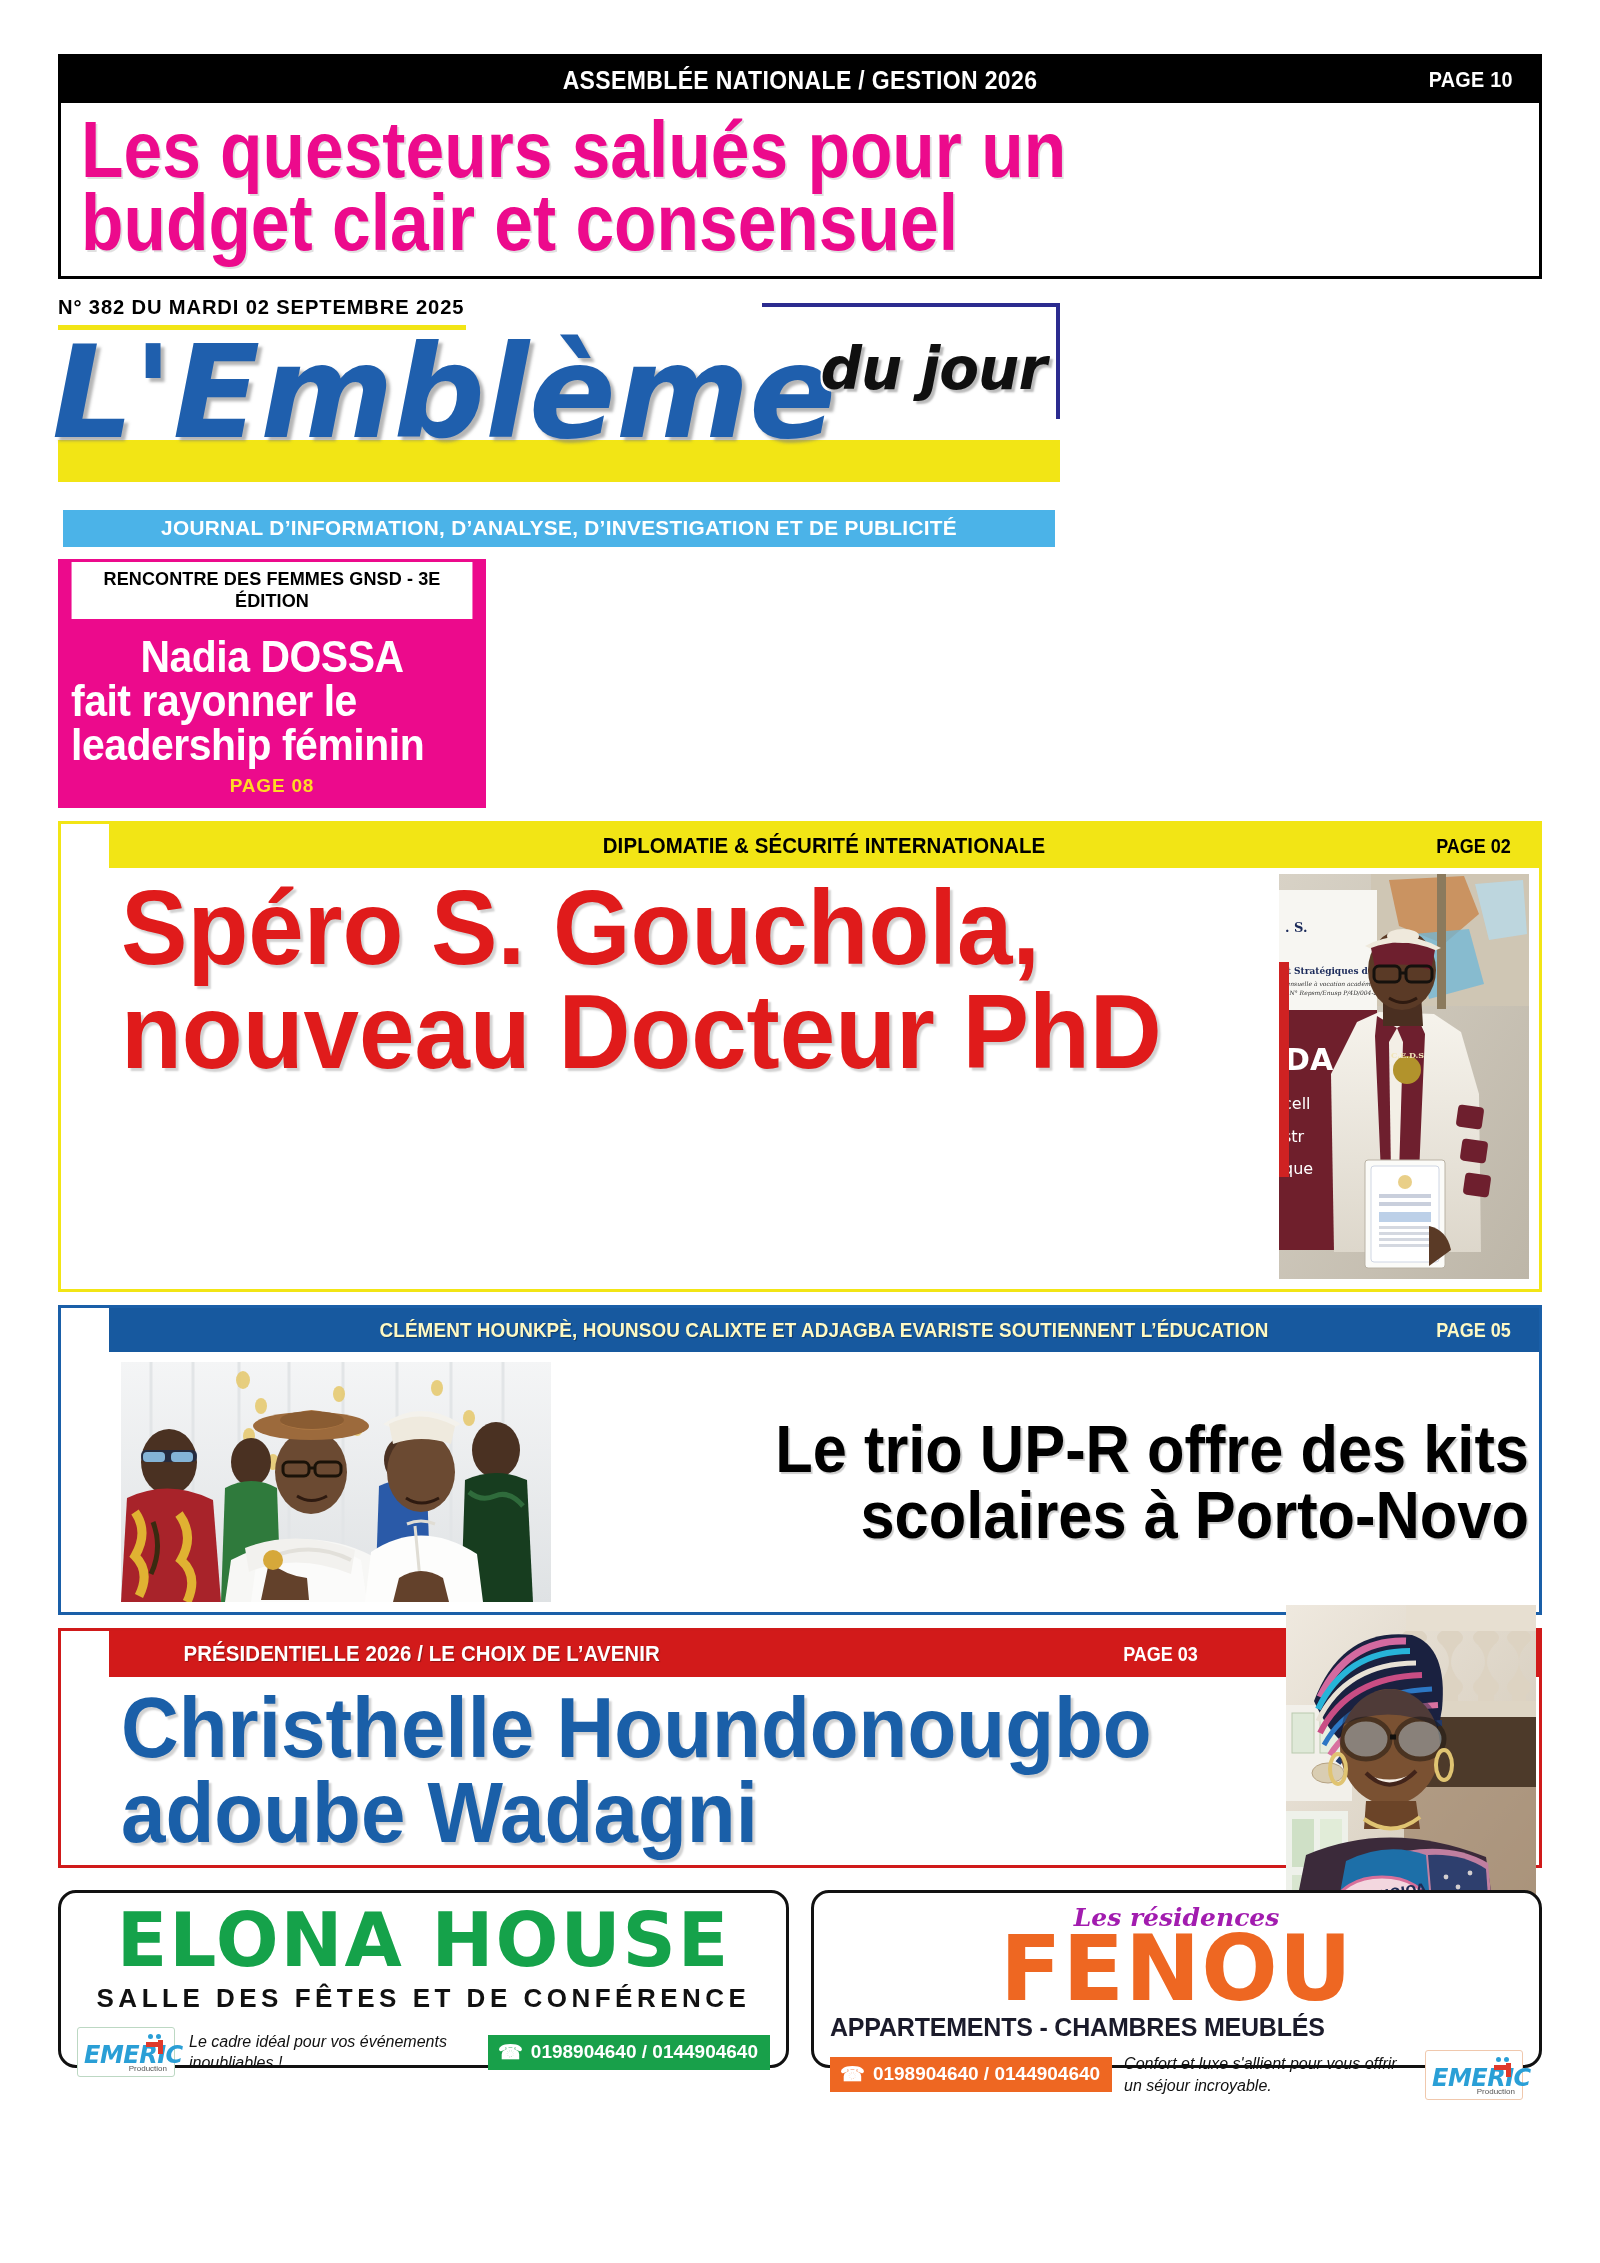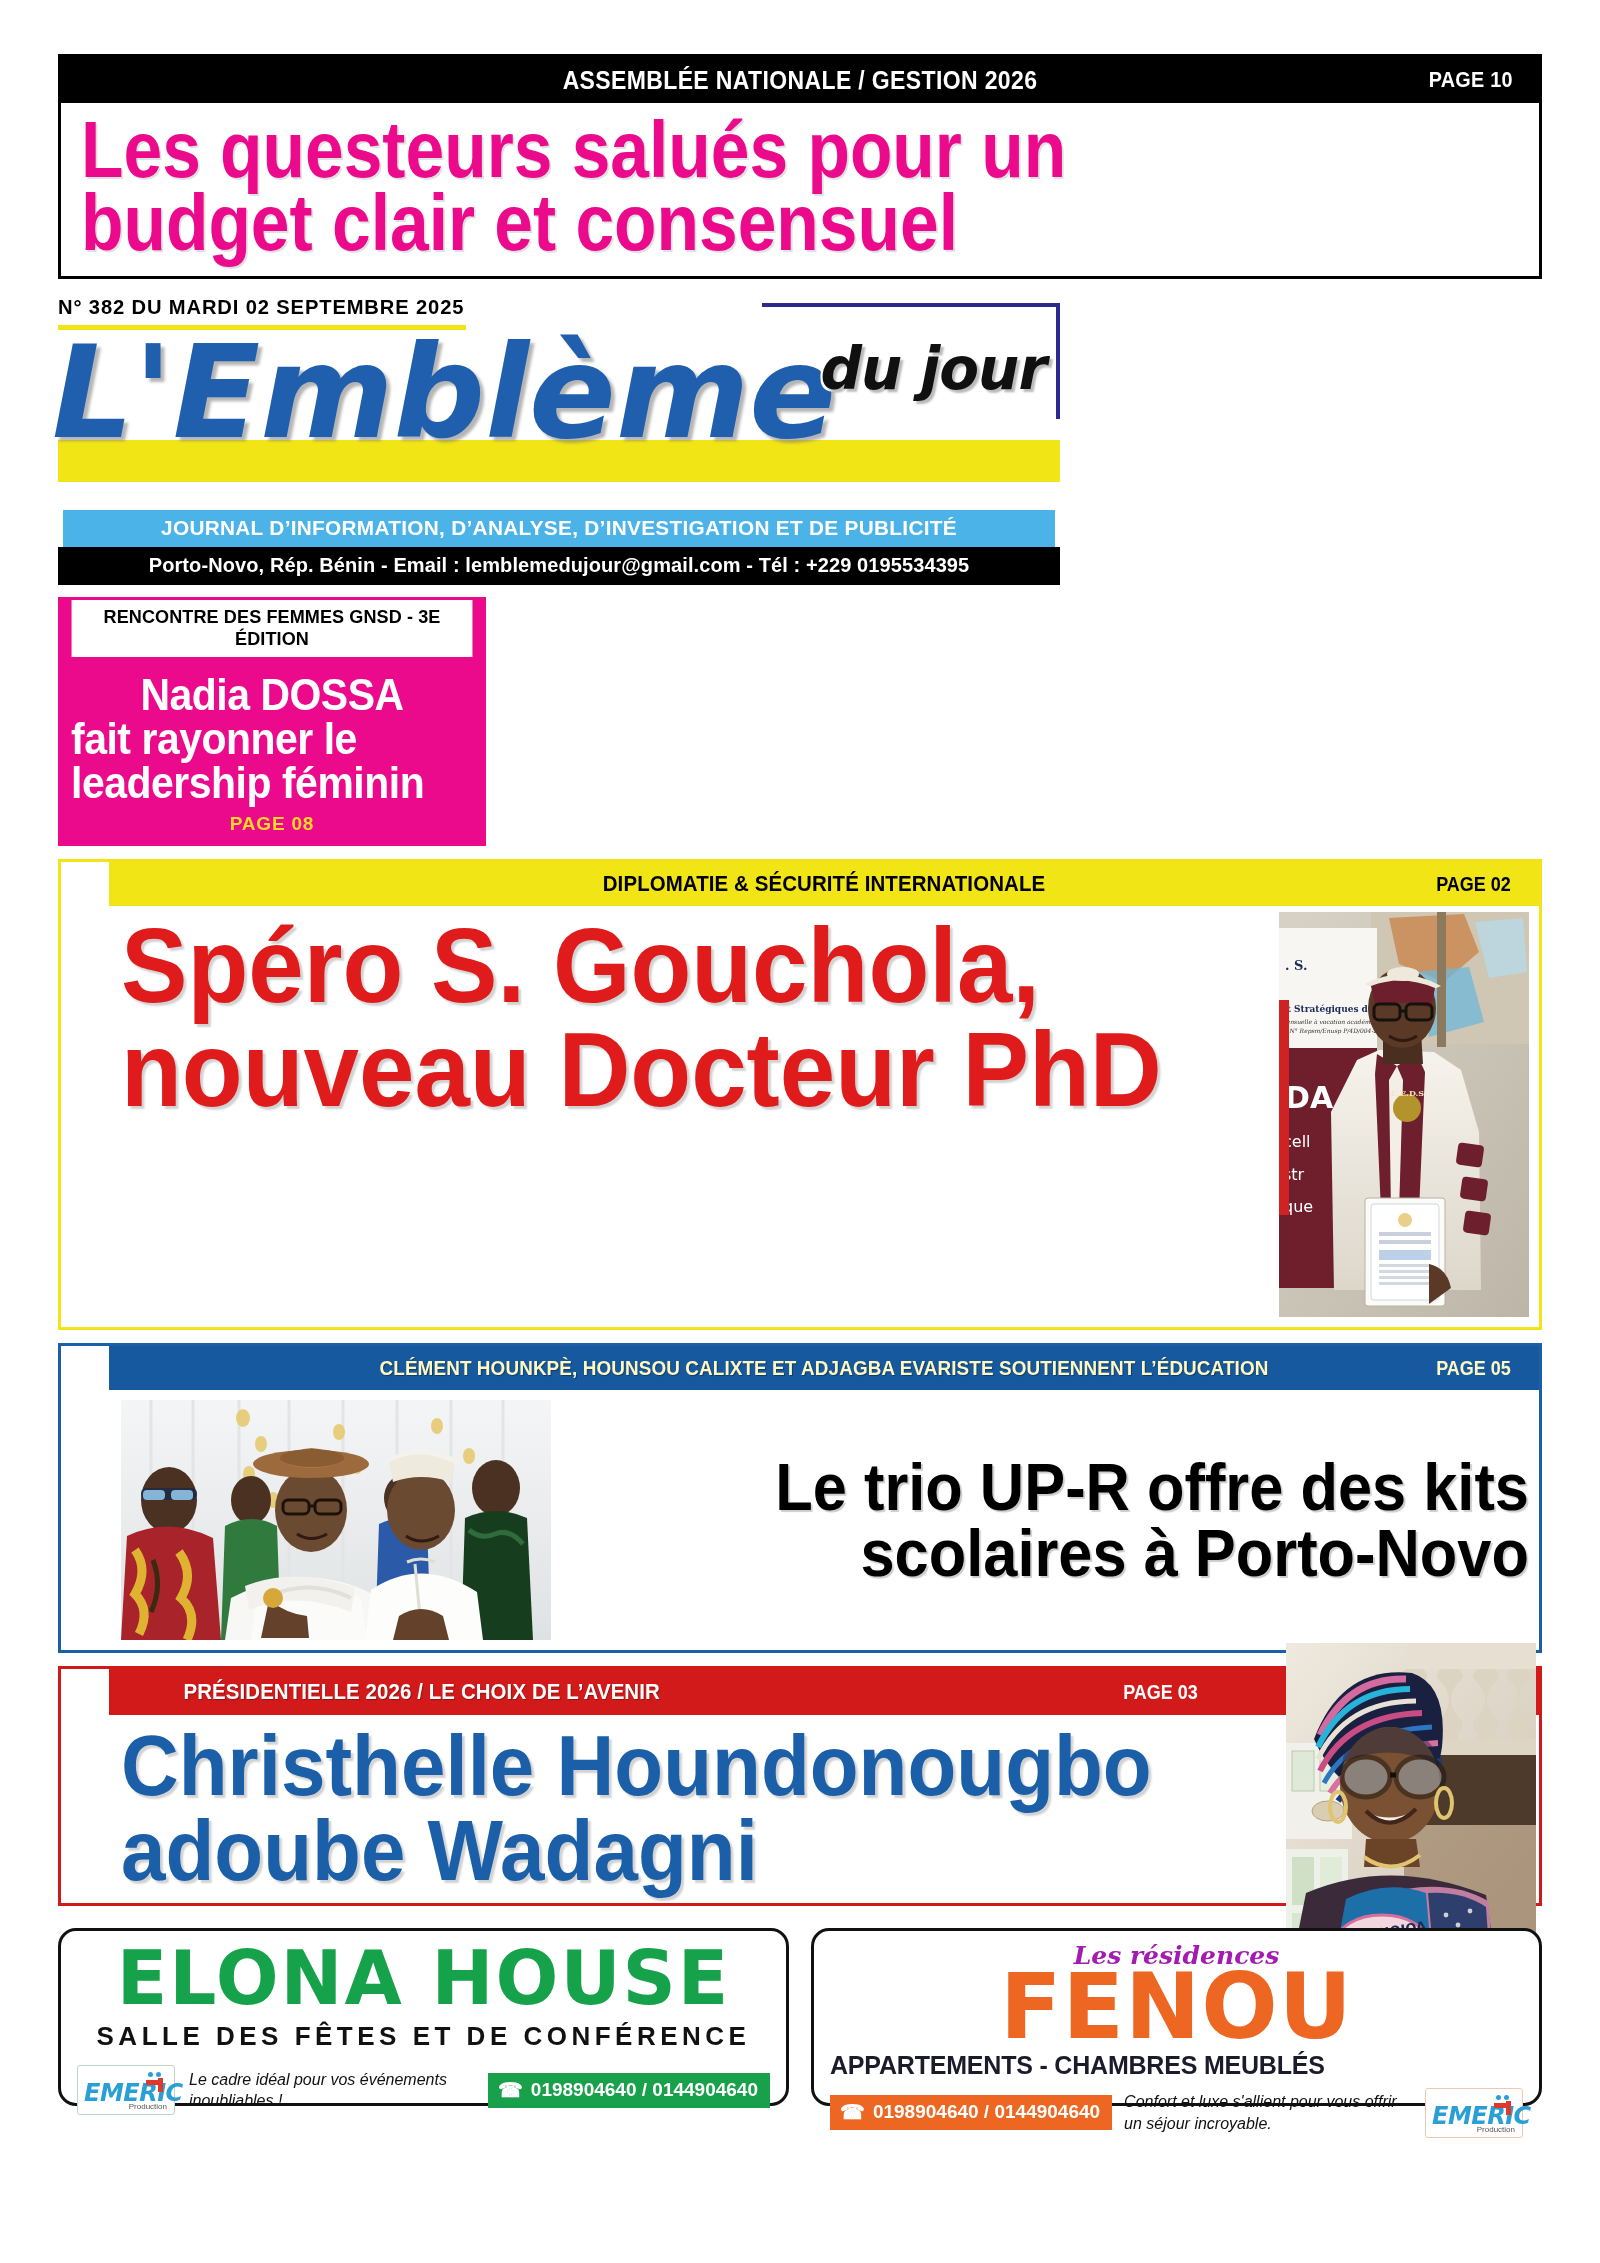--- a/index.html
+++ b/index.html
@@ -246,7 +246,6 @@
       </div>
 
       <div class="tagline-bar">JOURNAL D’INFORMATION, D’ANALYSE, D’INVESTIGATION ET DE PUBLICITÉ</div>
-      <div class="contact-bar">Porto-Novo, Rép. Bénin - Email : lemblemedujour@gmail.com - Tél : +229 0195534395</div>
     </div>
 
     <div class="mast-right">

